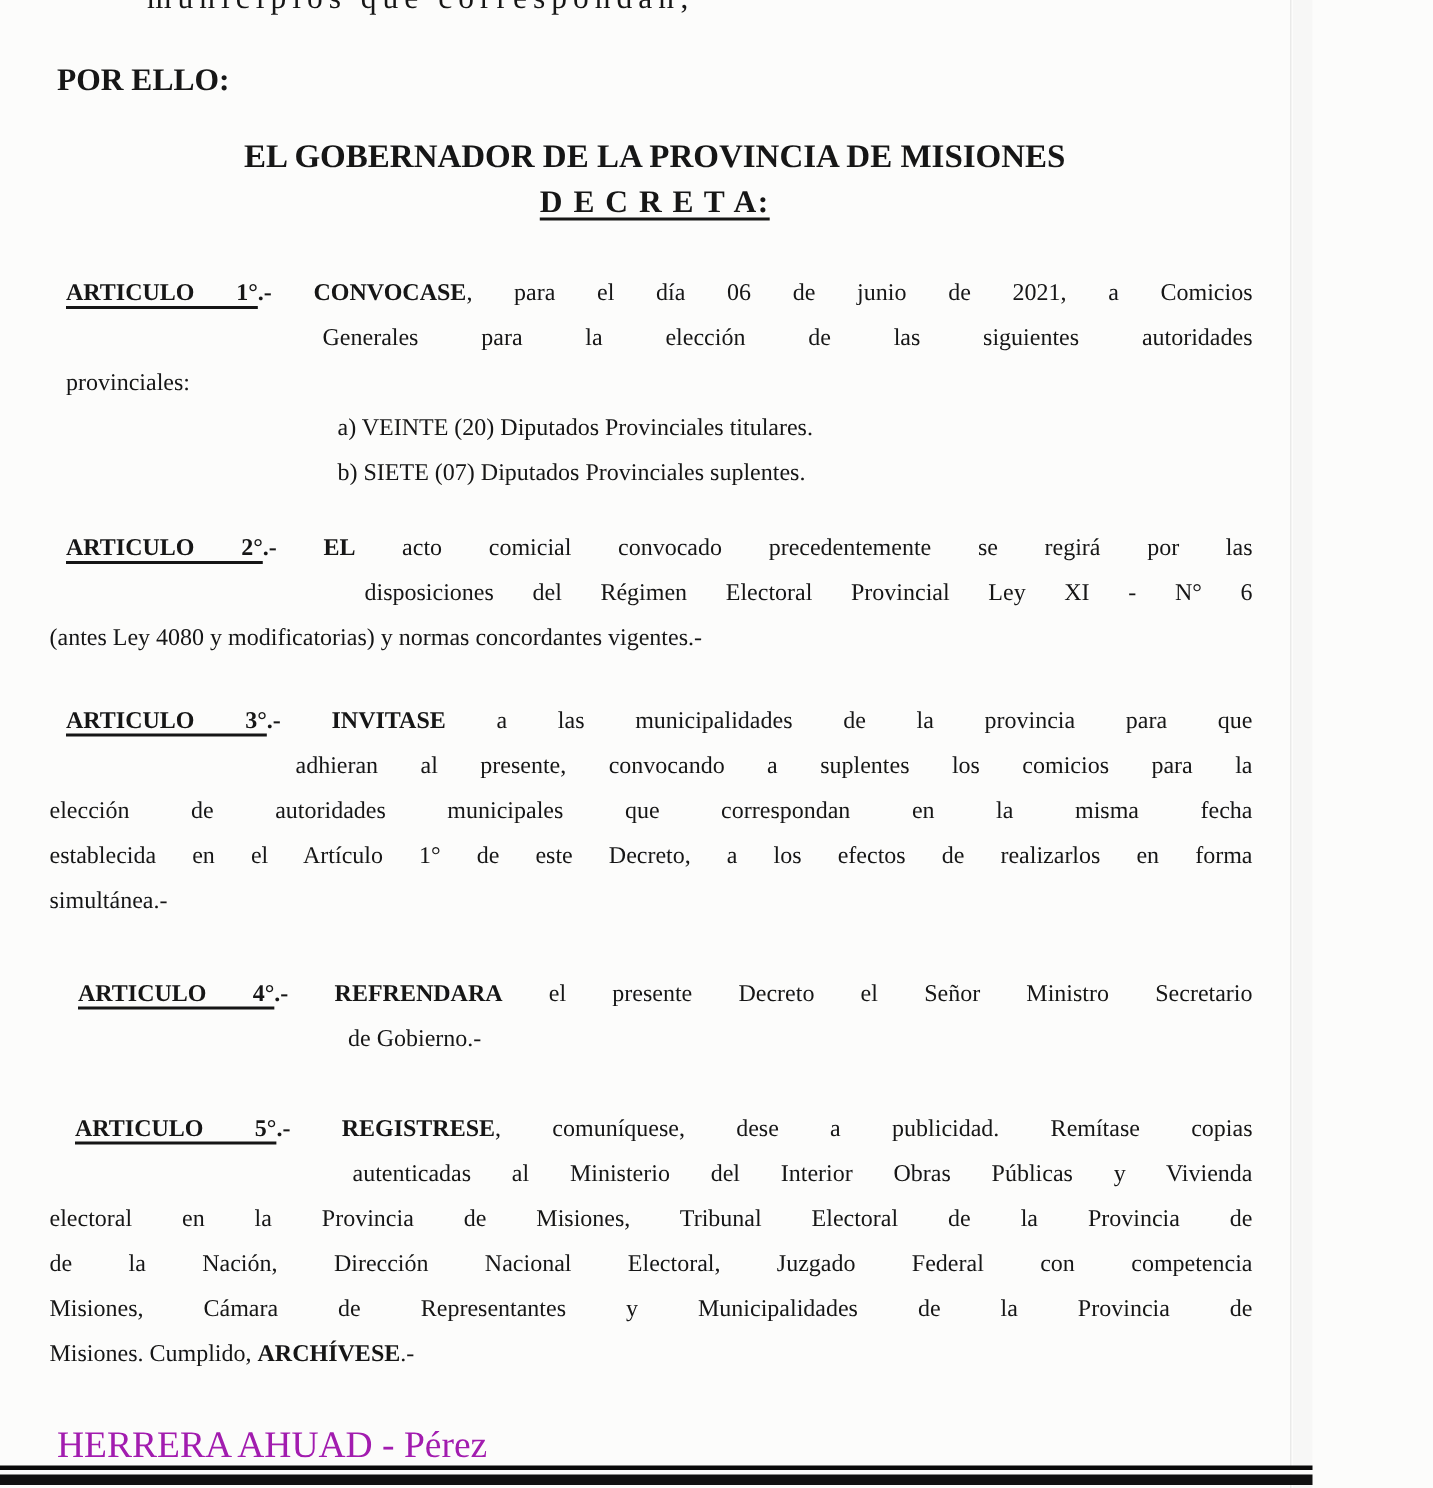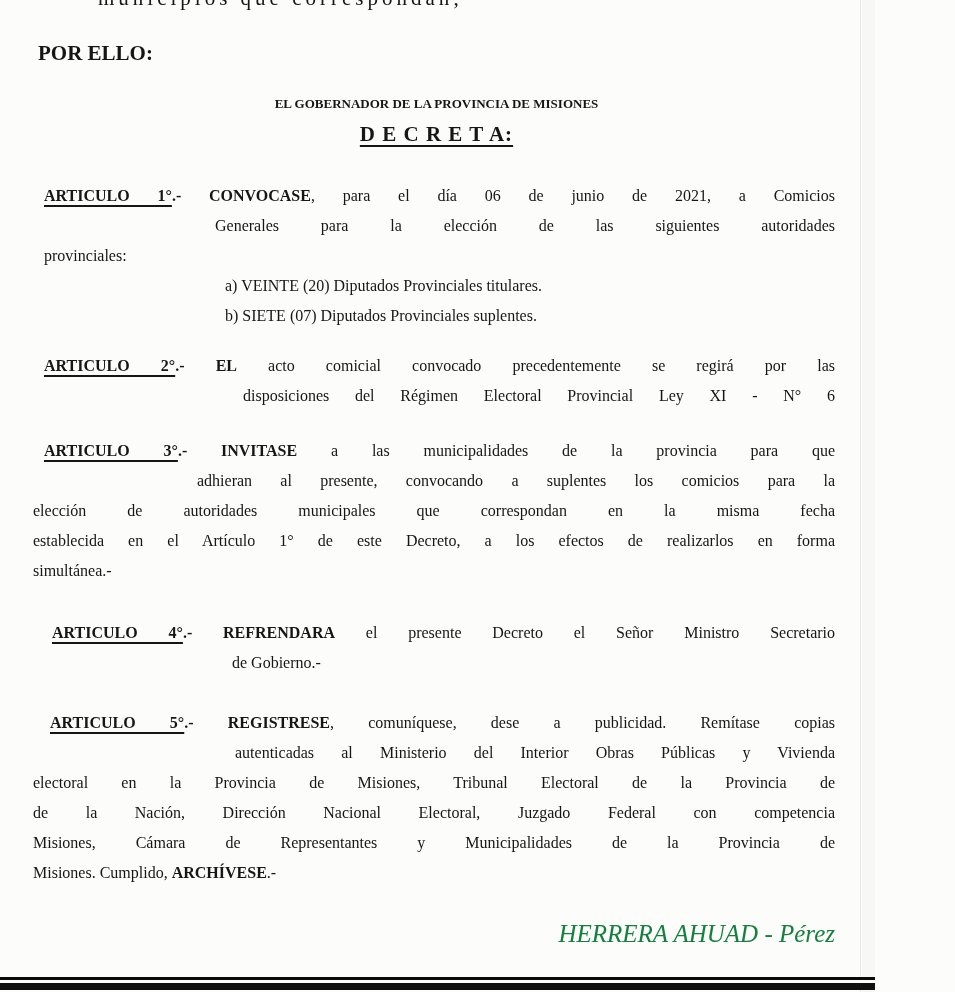--- a/index.html
+++ b/index.html
@@ -33,7 +33,7 @@
 
   .por-ello{margin-top:22px;font-size:21px;line-height:30px;}
   .title-block{margin-top:10px;text-align:center;}
-  .title-1{font-size:13px;line-height:30px;}
+  .title-1{font-size:22px;line-height:30px;}
   .title-2{font-size:21px;line-height:30px;letter-spacing:1px;}
 
   .article{margin:0;}

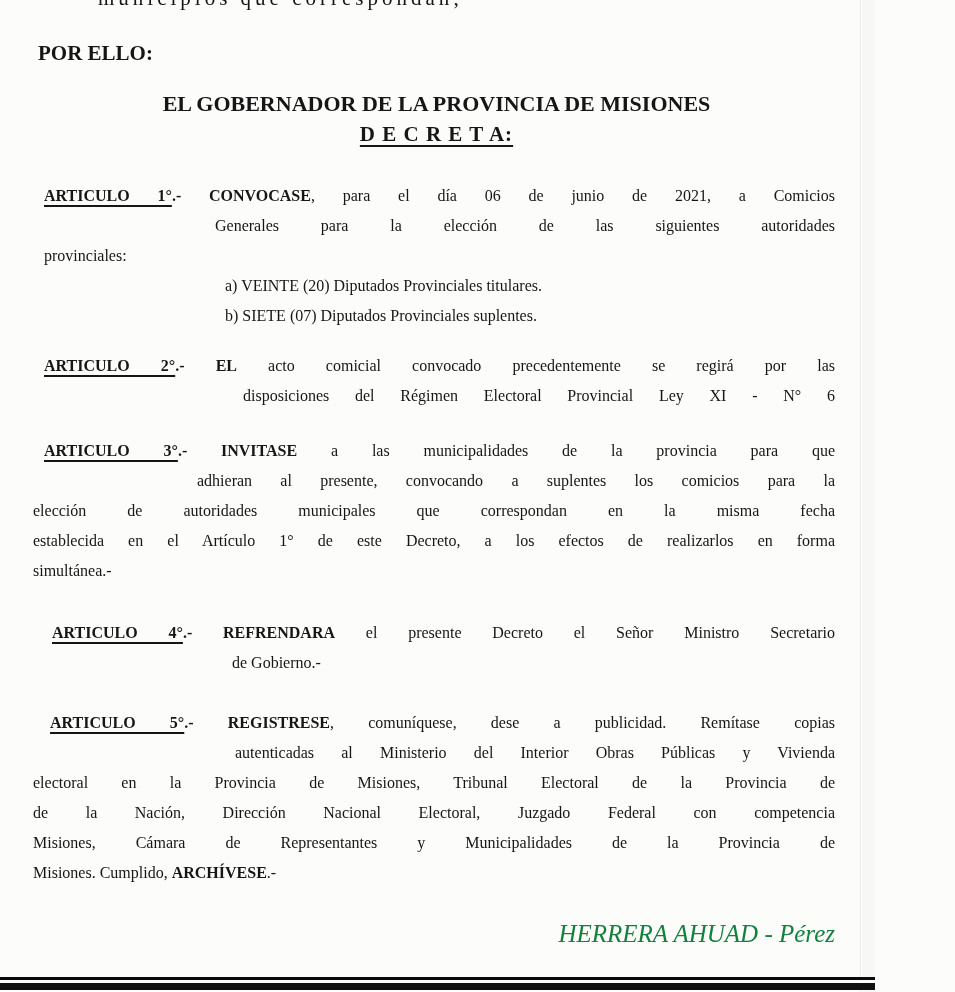--- a/index.html
+++ b/index.html
@@ -80,6 +80,7 @@
   <section class="article art2">
     <div class="line just ml6"><span class="bold u">ARTICULO 2°</span><span class="bold">.-</span> <span class="bold">EL</span><span> acto comicial convocado precedentemente se regirá por las</span></div>
     <div class="line just ind2">disposiciones del Régimen Electoral Provincial Ley XI - N° 6</div>
+    <div class="line flush">(antes Ley 4080 y modificatorias) y normas concordantes vigentes.-</div>
   </section>
 
   <section class="article art3">

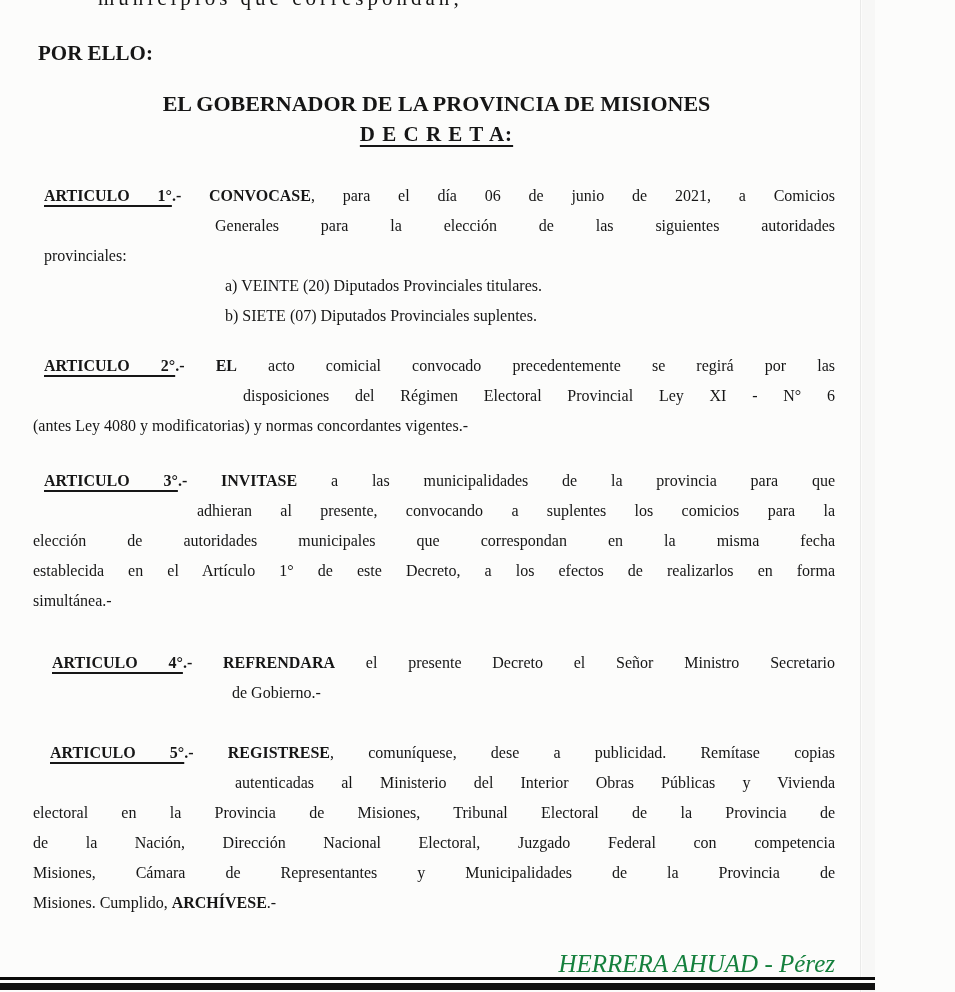--- a/index.html
+++ b/index.html
@@ -43,7 +43,7 @@
   .art4{margin-top:32px;}
   .art5{margin-top:30px;}
 
-  .signature{margin-top:30px;text-align:right;font-style:italic;font-size:25px;line-height:32px;color:#15803d;}
+  .signature{margin-top:30px;text-align:left;font-size:25px;line-height:32px;color:#a21caf;}
 
   .bottom-rules{position:absolute;left:0;right:0;bottom:2px;}
   .rule-thin{height:3px;background:#0a0a0a;}

